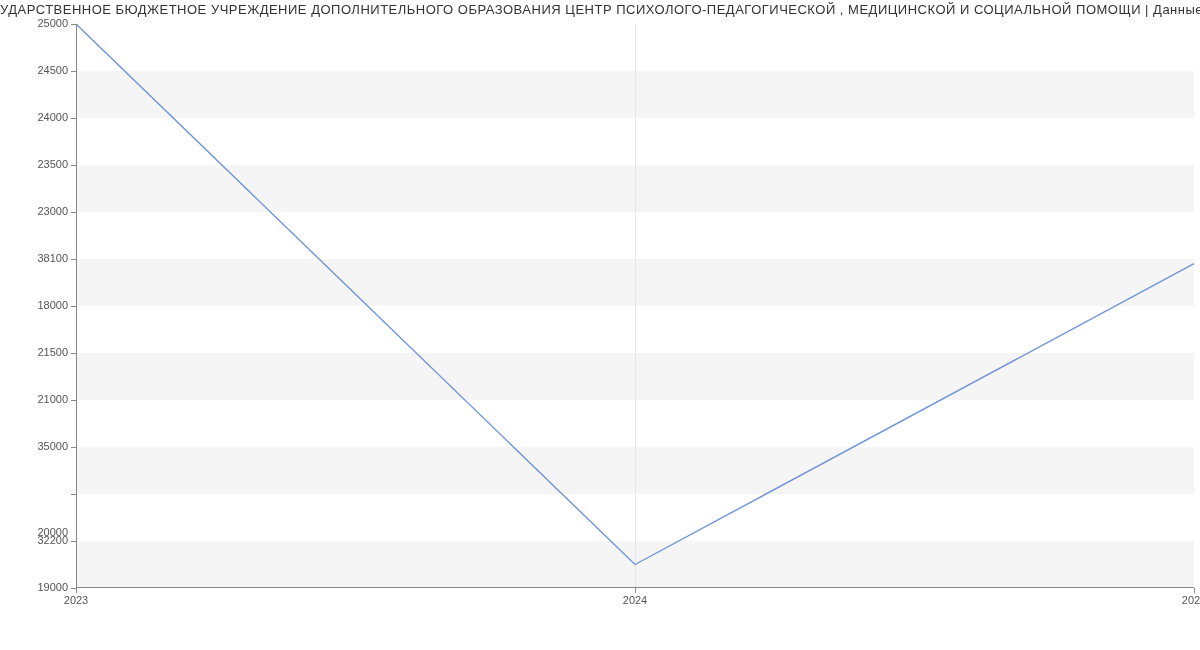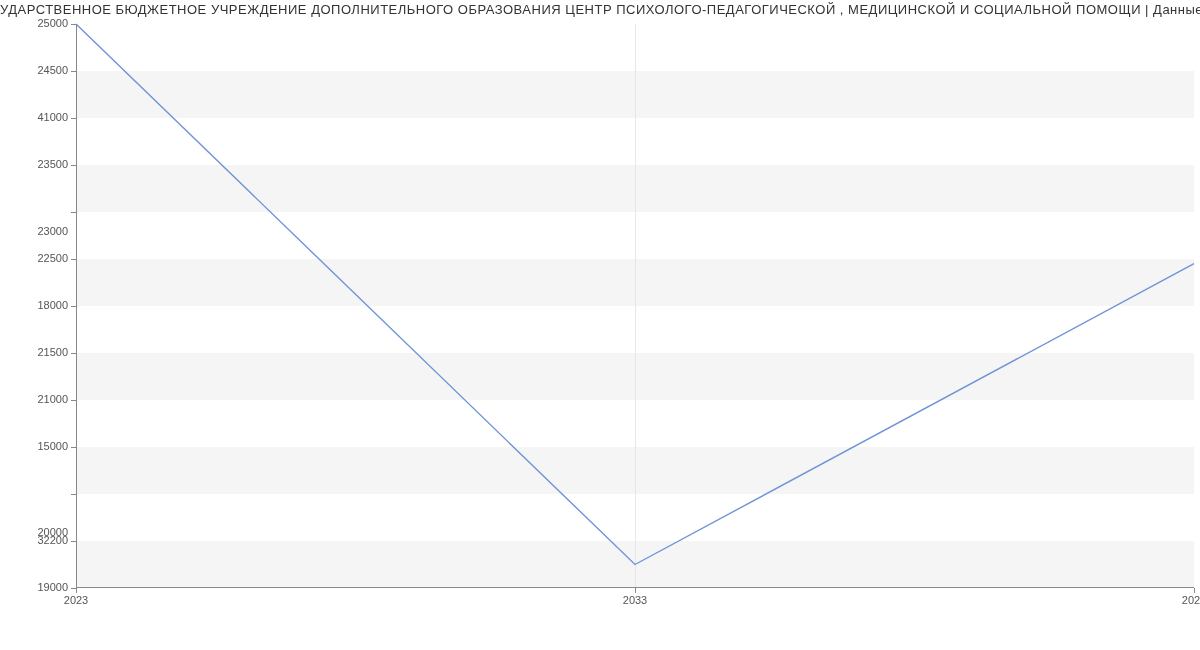--- a/index.html
+++ b/index.html
@@ -137,7 +137,7 @@
     <div class="ylabel" style="left: 12px; top: 252px;">22500</div>
     <div class="ylabel" style="left: 12px; top: 205px; margin-top: 20px;">23000</div>
     <div class="ylabel" style="left: 12px; top: 158px;">23500</div>
-    <div class="ylabel" style="left: 12px; top: 111px;">41000</div>
+    <div class="ylabel" style="left: 12px; top: 111px;">24000</div>
     <div class="ylabel" style="left: 12px; top: 64px;">24500</div>
     <div class="ylabel" style="left: 12px; top: 17px;">25000</div>
   </div>

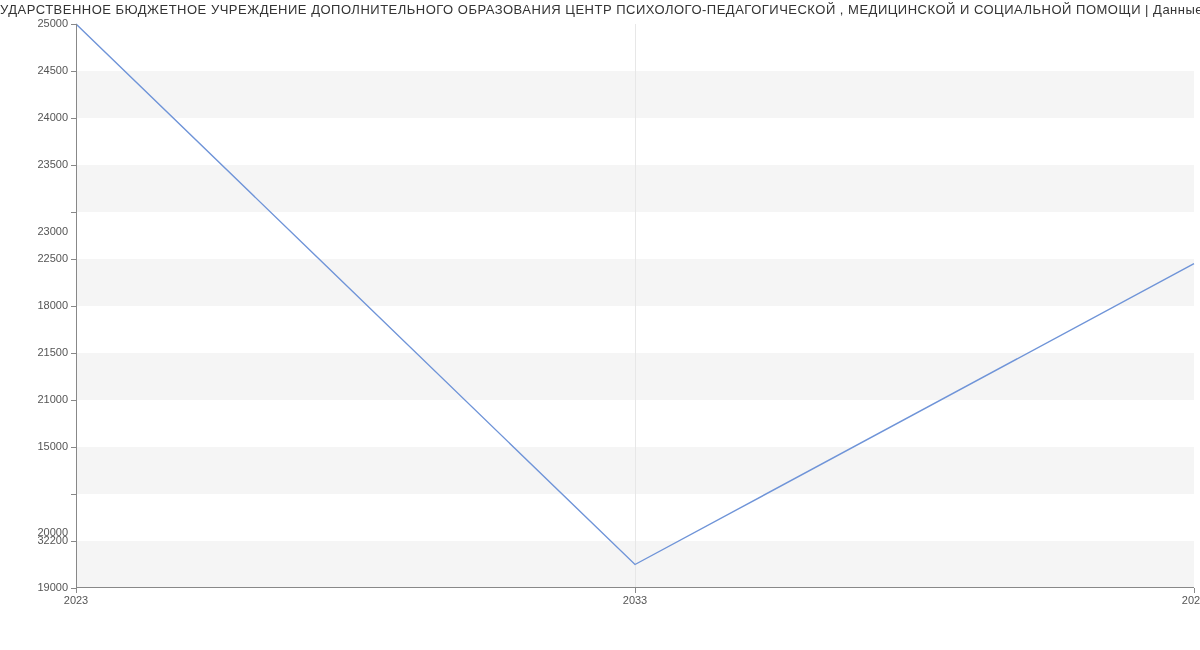--- a/index.html
+++ b/index.html
@@ -135,7 +135,7 @@
     <div class="ylabel" style="left: 12px; top: 346px;">21500</div>
     <div class="ylabel" style="left: 12px; top: 299px;">18000</div>
     <div class="ylabel" style="left: 12px; top: 252px;">22500</div>
-    <div class="ylabel" style="left: 12px; top: 205px; margin-top: 20px;">23000</div>
+    <div class="ylabel" style="left: 12px; top: 205px;">23000</div>
     <div class="ylabel" style="left: 12px; top: 158px;">23500</div>
     <div class="ylabel" style="left: 12px; top: 111px;">24000</div>
     <div class="ylabel" style="left: 12px; top: 64px;">24500</div>

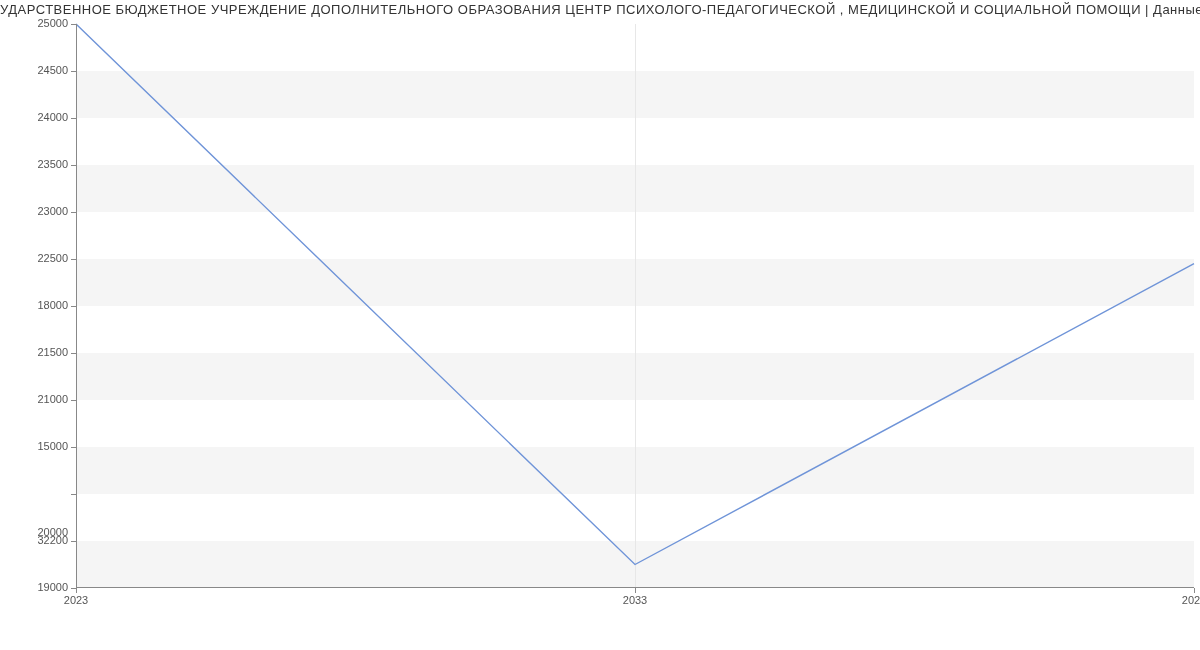--- a/index.html
+++ b/index.html
@@ -134,7 +134,7 @@
     <div class="ylabel" style="left: 12px; top: 393px;">21000</div>
     <div class="ylabel" style="left: 12px; top: 346px;">21500</div>
     <div class="ylabel" style="left: 12px; top: 299px;">18000</div>
-    <div class="ylabel" style="left: 12px; top: 252px;">22500</div>
+    <div class="ylabel" style="left: 12px; top: 252px;">38100</div>
     <div class="ylabel" style="left: 12px; top: 205px;">23000</div>
     <div class="ylabel" style="left: 12px; top: 158px;">23500</div>
     <div class="ylabel" style="left: 12px; top: 111px;">24000</div>

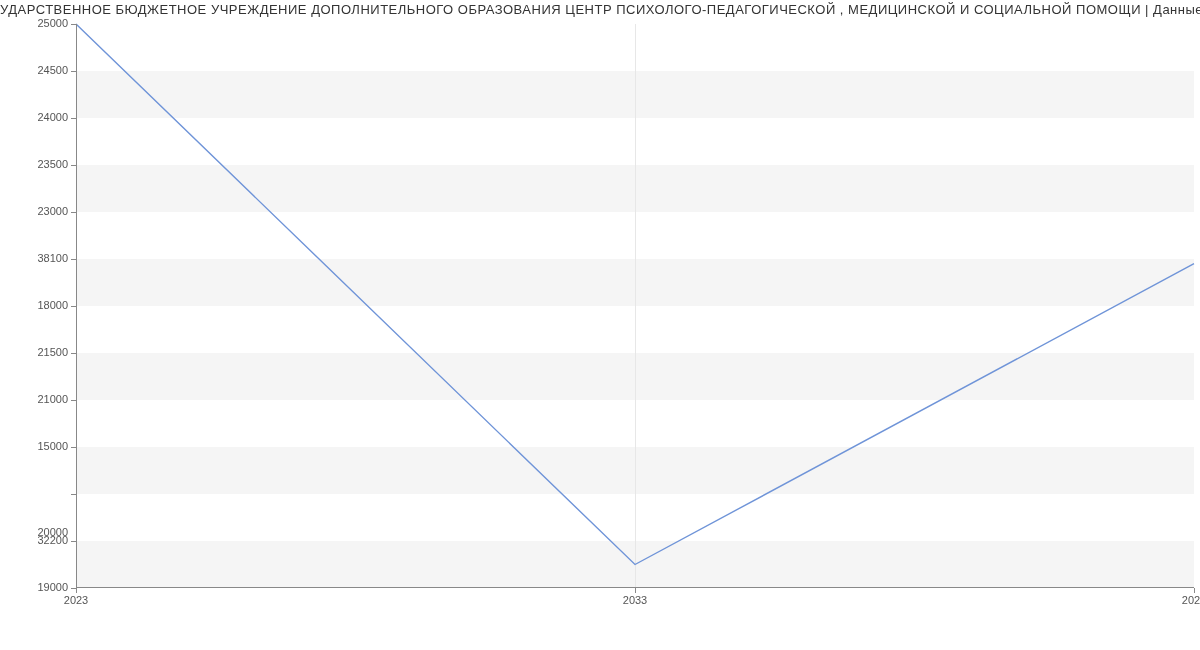--- a/index.html
+++ b/index.html
@@ -130,7 +130,7 @@
     <div class="ylabel" style="left: 12px; top: 581px;">19000</div>
     <div class="ylabel" style="left: 12px; top: 534px;">32200</div>
     <div class="ylabel" style="left: 12px; top: 487px; margin-top: 39px;">20000</div>
-    <div class="ylabel" style="left: 12px; top: 440px;">15000</div>
+    <div class="ylabel" style="left: 12px; top: 440px;">35000</div>
     <div class="ylabel" style="left: 12px; top: 393px;">21000</div>
     <div class="ylabel" style="left: 12px; top: 346px;">21500</div>
     <div class="ylabel" style="left: 12px; top: 299px;">18000</div>

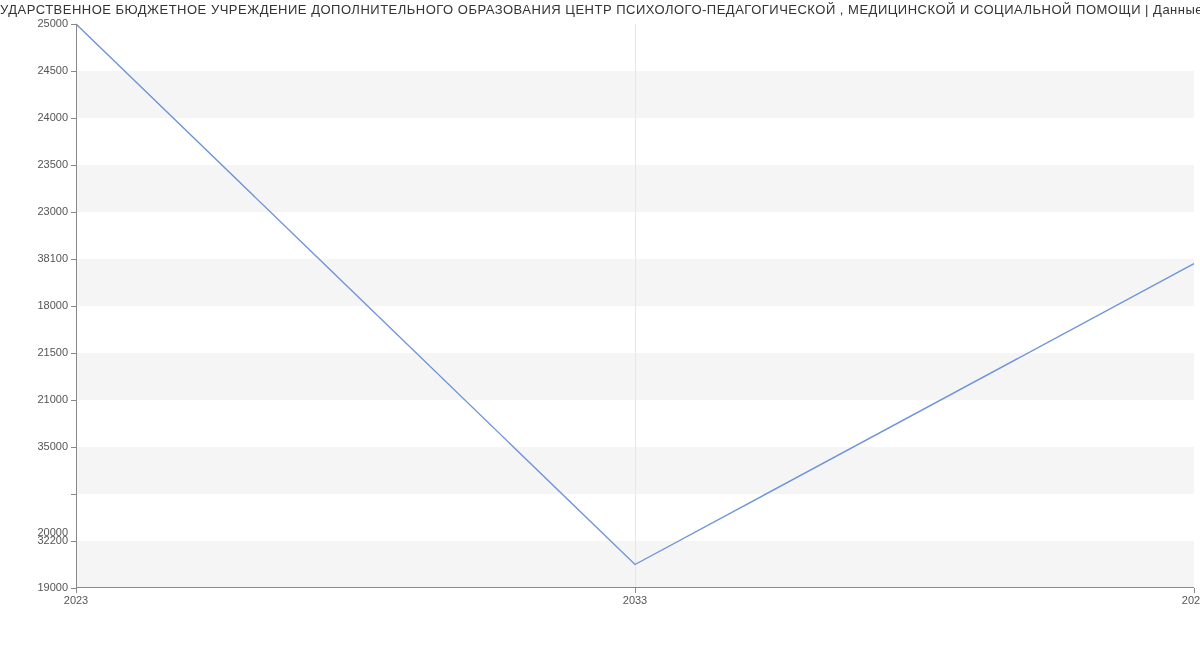--- a/index.html
+++ b/index.html
@@ -144,7 +144,7 @@
 
 <div id="x-labels">
     <div class="xlabel" style="left: 76px; top: 594px;">2023</div>
-    <div class="xlabel" style="left: 635px; top: 594px;">2033</div>
+    <div class="xlabel" style="left: 635px; top: 594px;">2024</div>
     <div class="xlabel" style="left: 1194px; top: 594px;">2025</div>
   </div>
 

